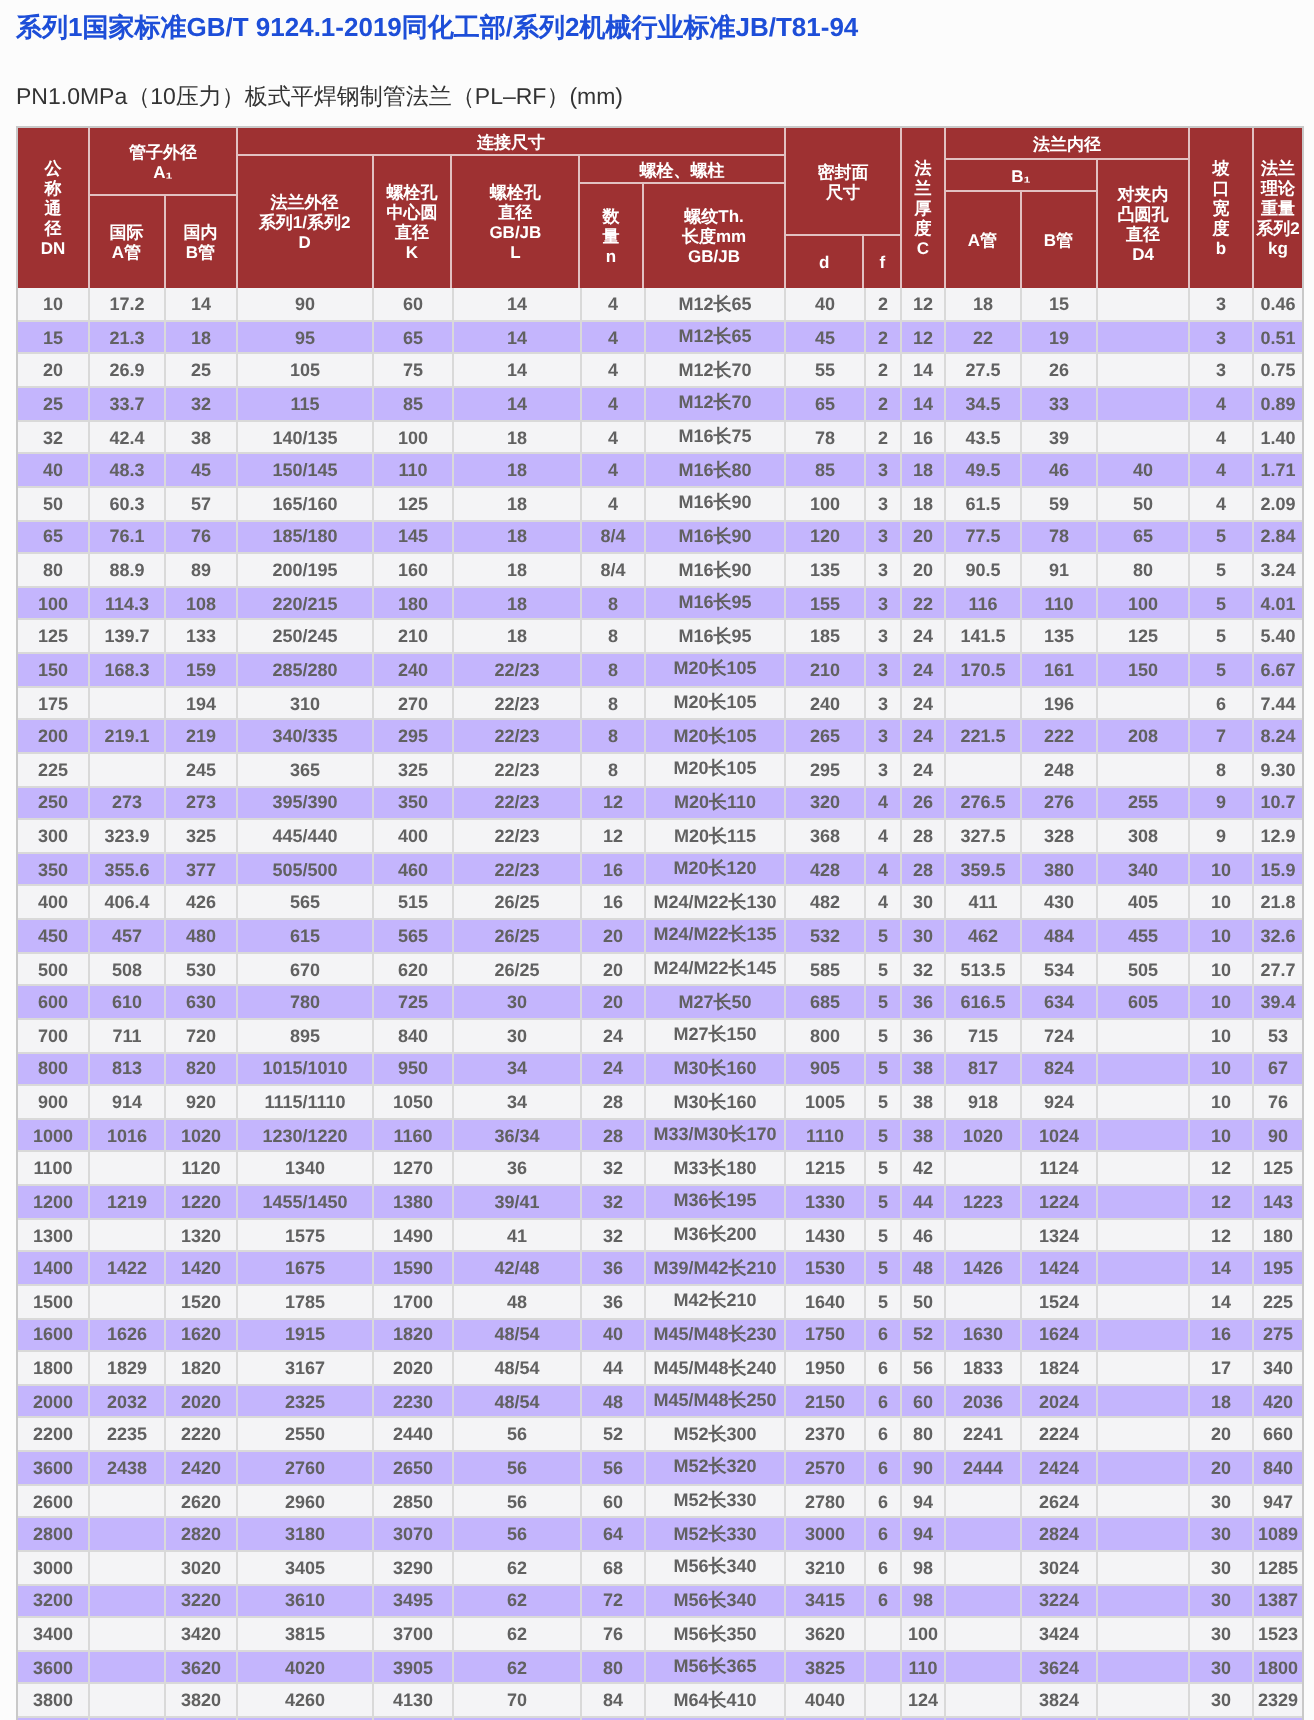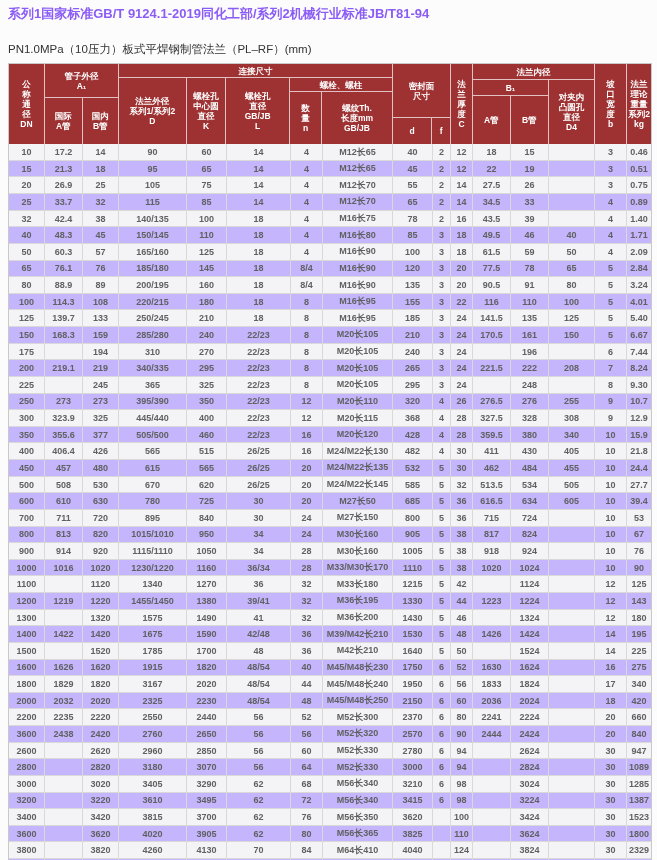--- a/index.html
+++ b/index.html
@@ -5,7 +5,7 @@
   html,body{margin:0;padding:0;background:#fcfcfc;}
   body{width:657px;height:860px;font-family:"Liberation Sans","DejaVu Sans",sans-serif;-webkit-font-smoothing:antialiased;}
   .page{padding:6px 7px 0 8px;}
-  .title1{font-size:13px;font-weight:bold;color:#8b5cf6;line-height:1.25;}
+  .title1{font-size:13px;font-weight:bold;color:#1d4ed8;line-height:1.25;}
   .title2{font-size:11.5px;color:#333;margin-top:20px;line-height:1.3;}
   .tablewrap{margin-top:6px;width:642px;border:1px solid #c9c9c9;}
 

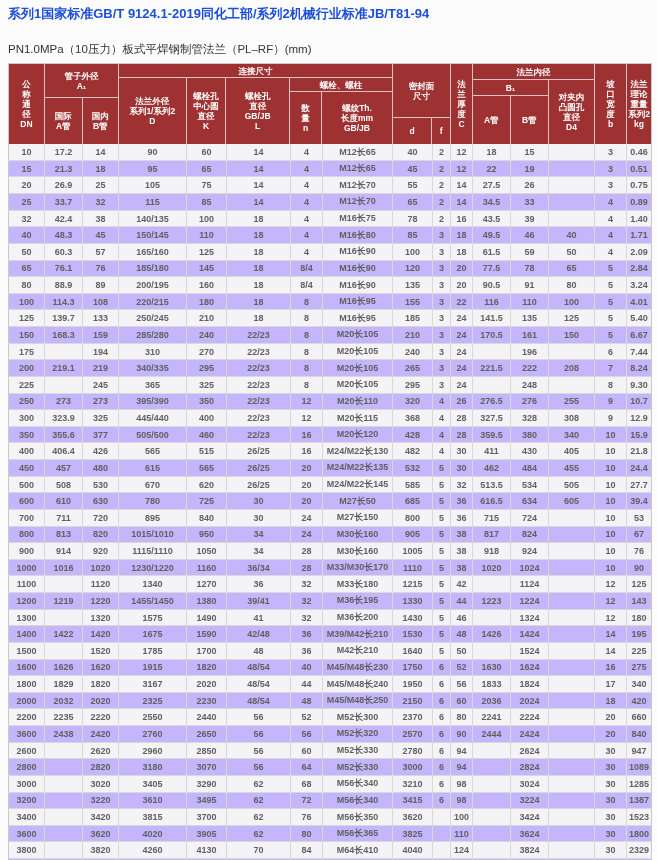--- a/index.html
+++ b/index.html
@@ -451,7 +451,7 @@
         <div class="td">484</div>
         <div class="td">455</div>
         <div class="td">10</div>
-        <div class="td lastcol">24.4</div>
+        <div class="td lastcol">32.6</div>
         <div class="td alt">500</div>
         <div class="td alt">508</div>
         <div class="td alt">530</div>

